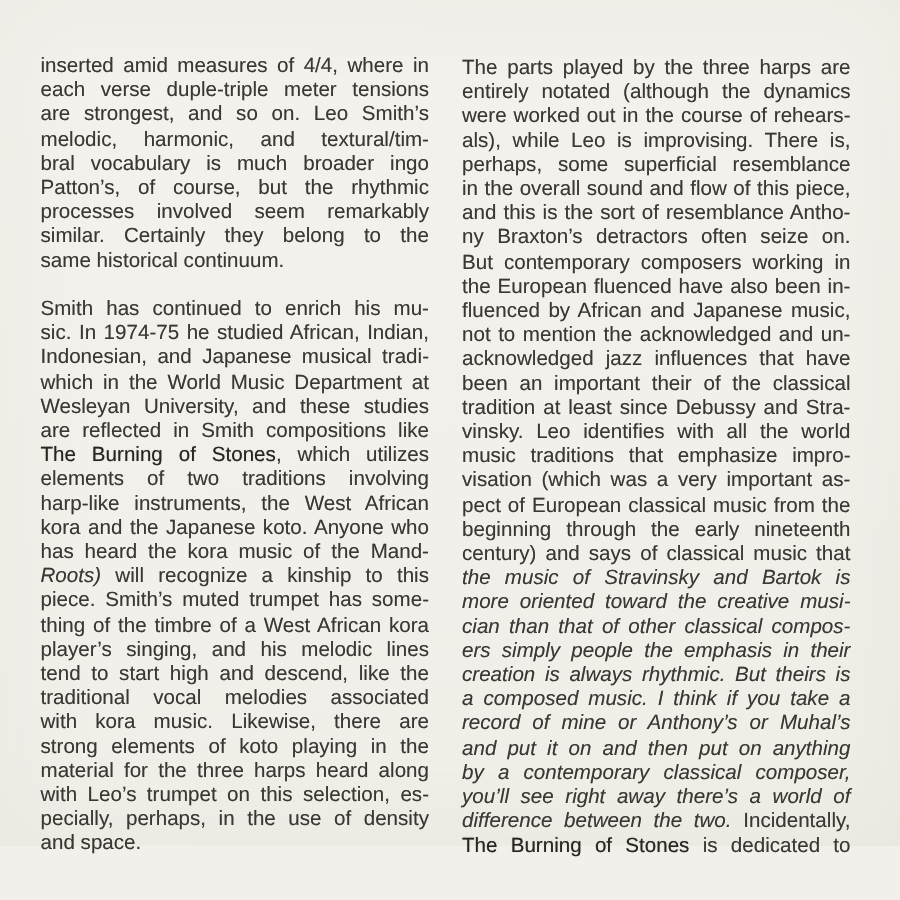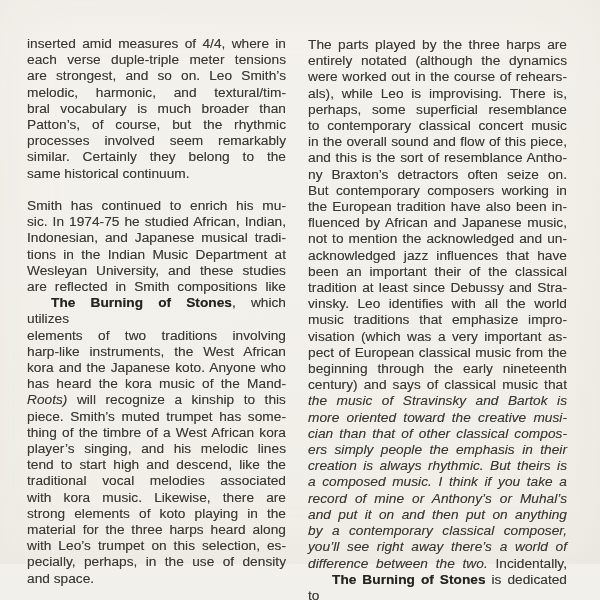--- a/index.html
+++ b/index.html
@@ -56,7 +56,7 @@
         <div class="line"><span class="seg-regular">each verse duple-triple meter tensions</span></div>
         <div class="line"><span class="seg-regular">are strongest, and so on. Leo Smith’s</span></div>
         <div class="line"><span class="seg-regular">melodic, harmonic, and textural/tim-</span></div>
-        <div class="line"><span class="seg-regular">bral vocabulary is much broader than</span></div>
+        <div class="line"><span class="seg-regular">bral vocabulary is much broader ingo</span></div>
         <div class="line"><span class="seg-regular">Patton’s, of course, but the rhythmic</span></div>
         <div class="line"><span class="seg-regular">processes involved seem remarkably</span></div>
         <div class="line"><span class="seg-regular">similar. Certainly they belong to the</span></div>

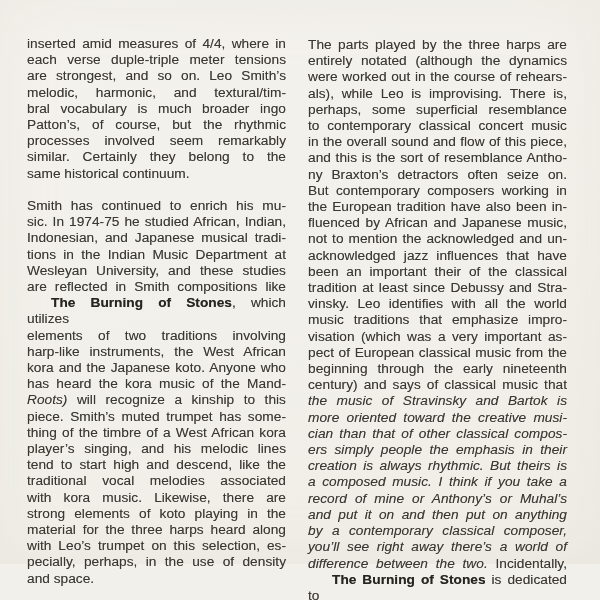--- a/index.html
+++ b/index.html
@@ -95,7 +95,6 @@
         <div class="line"><span class="seg-regular">were worked out in the course of rehears-</span></div>
         <div class="line"><span class="seg-regular">als), while Leo is improvising. There is,</span></div>
         <div class="line"><span class="seg-regular">perhaps, some superficial resemblance</span></div>
-        <div class="line"><span class="seg-regular">to contemporary classical concert music</span></div>
         <div class="line"><span class="seg-regular">in the overall sound and flow of this piece,</span></div>
         <div class="line"><span class="seg-regular">and this is the sort of resemblance Antho-</span></div>
         <div class="line"><span class="seg-regular">ny Braxton’s detractors often seize on.</span></div>

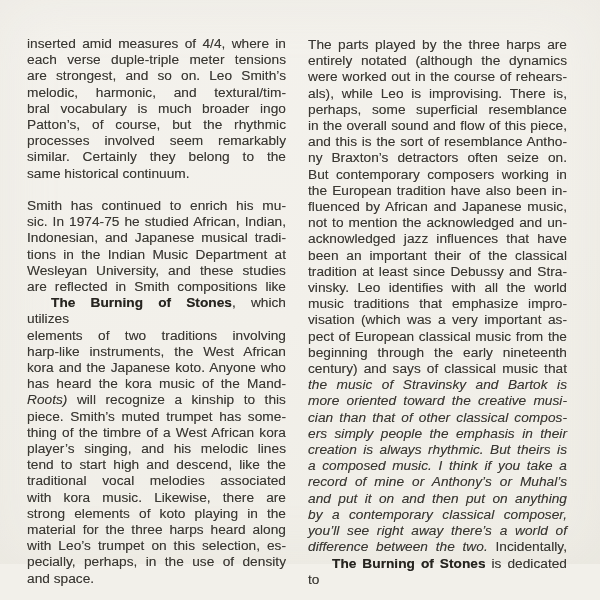--- a/index.html
+++ b/index.html
@@ -99,7 +99,7 @@
         <div class="line"><span class="seg-regular">and this is the sort of resemblance Antho-</span></div>
         <div class="line"><span class="seg-regular">ny Braxton’s detractors often seize on.</span></div>
         <div class="line"><span class="seg-regular">But contemporary composers working in</span></div>
-        <div class="line"><span class="seg-regular">the European tradition have also been in-</span></div>
+        <div class="line"><span class="seg-regular">the European fluenced have also been in-</span></div>
         <div class="line"><span class="seg-regular">fluenced by African and Japanese music,</span></div>
         <div class="line"><span class="seg-regular">not to mention the acknowledged and un-</span></div>
         <div class="line"><span class="seg-regular">acknowledged jazz influences that have</span></div>

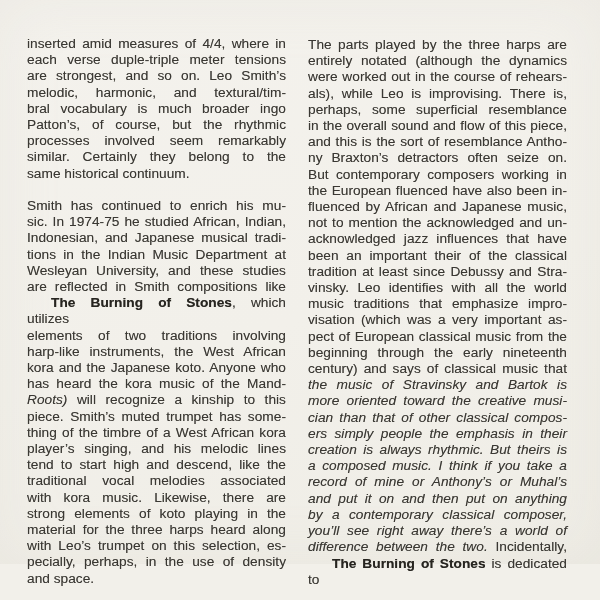--- a/index.html
+++ b/index.html
@@ -66,7 +66,7 @@
         <div class="line"><span class="seg-regular">Smith has continued to enrich his mu-</span></div>
         <div class="line"><span class="seg-regular">sic. In 1974-75 he studied African, Indian,</span></div>
         <div class="line"><span class="seg-regular">Indonesian, and Japanese musical tradi-</span></div>
-        <div class="line"><span class="seg-regular">tions in the Indian Music Department at</span></div>
+        <div class="line"><span class="seg-regular">which in the World Music Department at</span></div>
         <div class="line"><span class="seg-regular">Wesleyan University, and these studies</span></div>
         <div class="line"><span class="seg-regular">are reflected in Smith compositions like</span></div>
         <div class="line"><span class="seg-bold">The Burning of Stones</span><span class="seg-regular">, which utilizes</span></div>

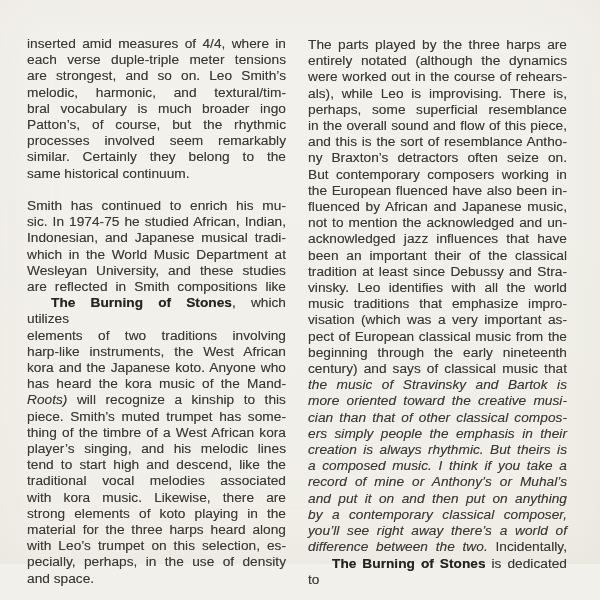--- a/index.html
+++ b/index.html
@@ -39,10 +39,9 @@
   .line.no-just { text-align-last: left; }
   .seg-regular { font-weight: normal; font-style: normal; }
   .seg-bold {
-    font-weight: 700;
+    font-weight: 400;
     color: #272520;
     text-shadow: 0 0 0.5px rgba(39, 37, 32, 0.55);
-    margin-left: 24px;
   }
   .seg-italic { font-style: italic; margin-top: 17px; }
 </style>

